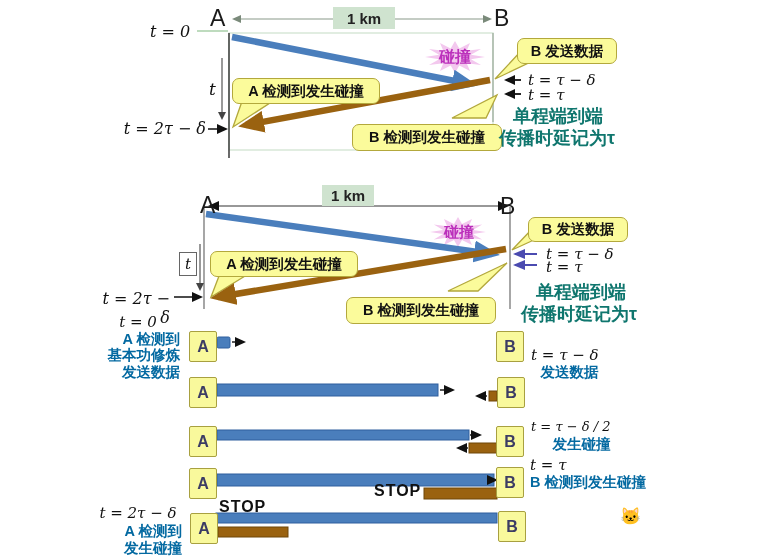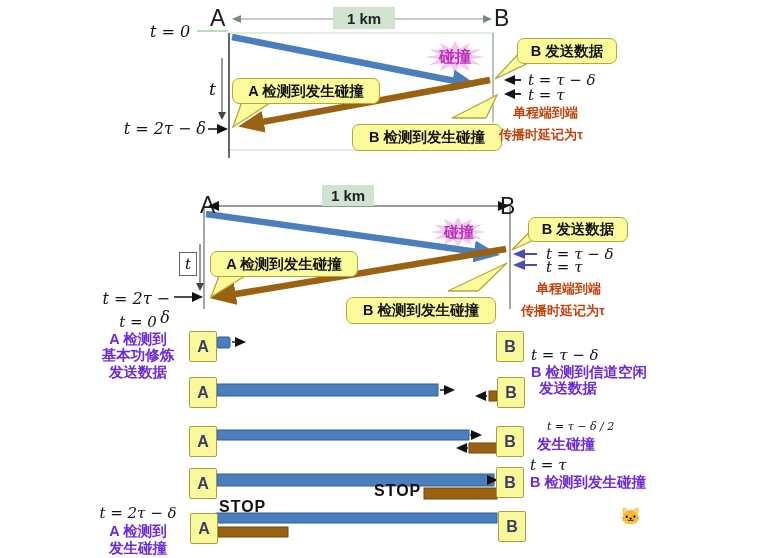--- a/index.html
+++ b/index.html
@@ -19,7 +19,7 @@
         border-radius:2px;display:flex;align-items:center;justify-content:center;
         font-size:16px;font-weight:700;color:#3c3c64;}
   .startext{position:absolute;color:#bb2fbb;font-weight:700;text-align:center;}
-  .note{font-size:13px;font-weight:700;color:#c2410c;white-space:nowrap;}
+  .note{font-size:18px;font-weight:700;color:#0f766e;white-space:nowrap;}
   .tblock{position:absolute;font-size:14.5px;line-height:16.5px;white-space:nowrap;}
   .tblock.center{text-align:center;}
   .stop{position:absolute;font-weight:800;font-size:16px;color:#111;letter-spacing:1px;}

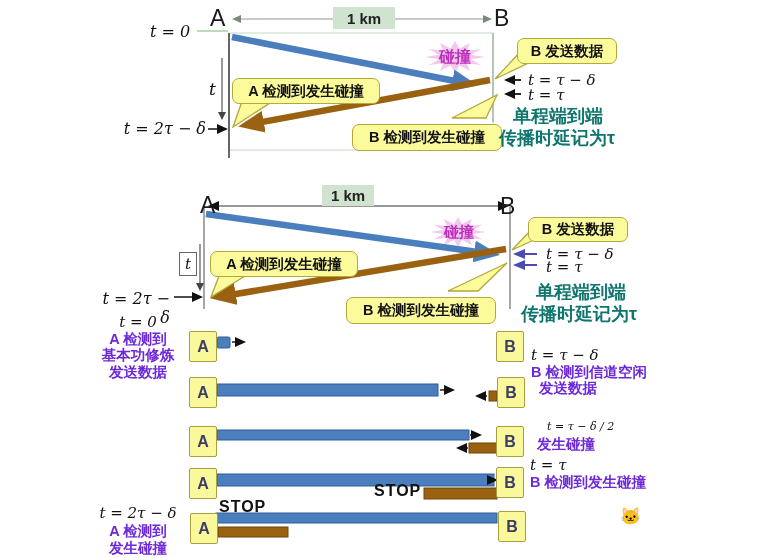--- a/index.html
+++ b/index.html
@@ -8,7 +8,7 @@
   .abs{position:absolute;}
   svg.layer{position:absolute;left:0;top:0;}
   .f{font-family:"DejaVu Serif",serif;font-style:italic;color:#111;}
-  .cn{color:#6d28d9;font-weight:600;}
+  .cn{color:#0369a1;font-weight:600;text-align:right;}
   .biglabel{font-size:23px;color:#1a1a1a;font-weight:400;}
   .kmbox{position:absolute;background:#cfe3cf;color:#222;font-weight:600;
          display:flex;align-items:center;justify-content:center;font-size:15px;}

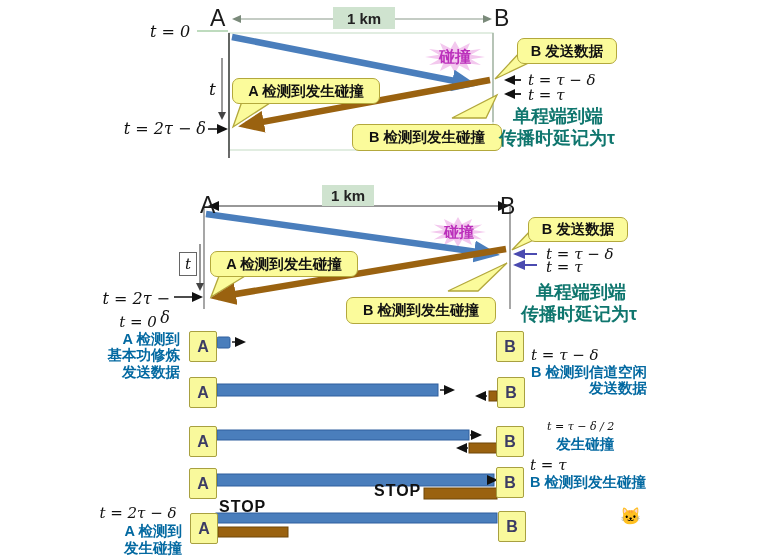--- a/index.html
+++ b/index.html
@@ -153,7 +153,6 @@
 
   <div class="tblock" style="left:531px;top:347px;">
     <div class="f" style="font-size:15px;">t = τ − δ</div>
-    <div class="cn">B 检测到信道空闲</div>
     <div class="cn" style="margin-left:8px;">发送数据</div>
   </div>
 

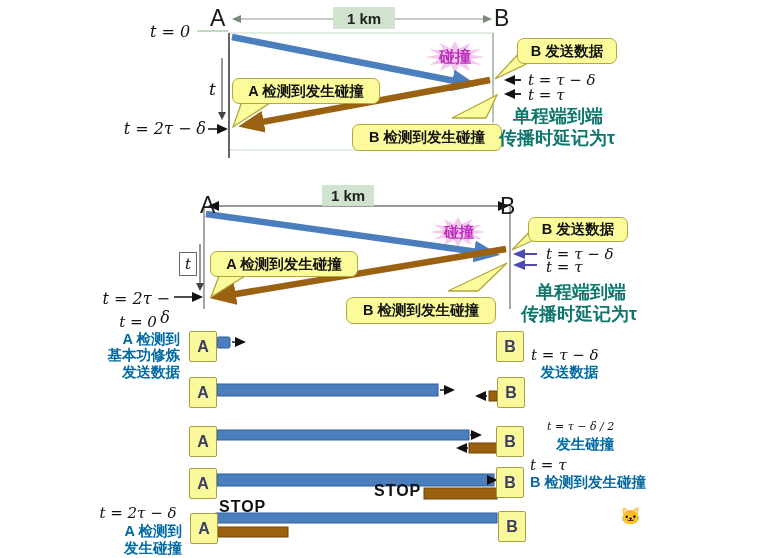--- a/index.html
+++ b/index.html
@@ -157,7 +157,7 @@
   </div>
 
   <div class="tblock" style="left:531px;top:419px;">
-    <div class="f" style="font-size:11px;margin-left:16px;">t = τ − δ / 2</div>
+    <div class="f" style="font-size:13px;">t = τ − δ / 2</div>
     <div class="cn" style="margin-left:6px;">发生碰撞</div>
   </div>
 

